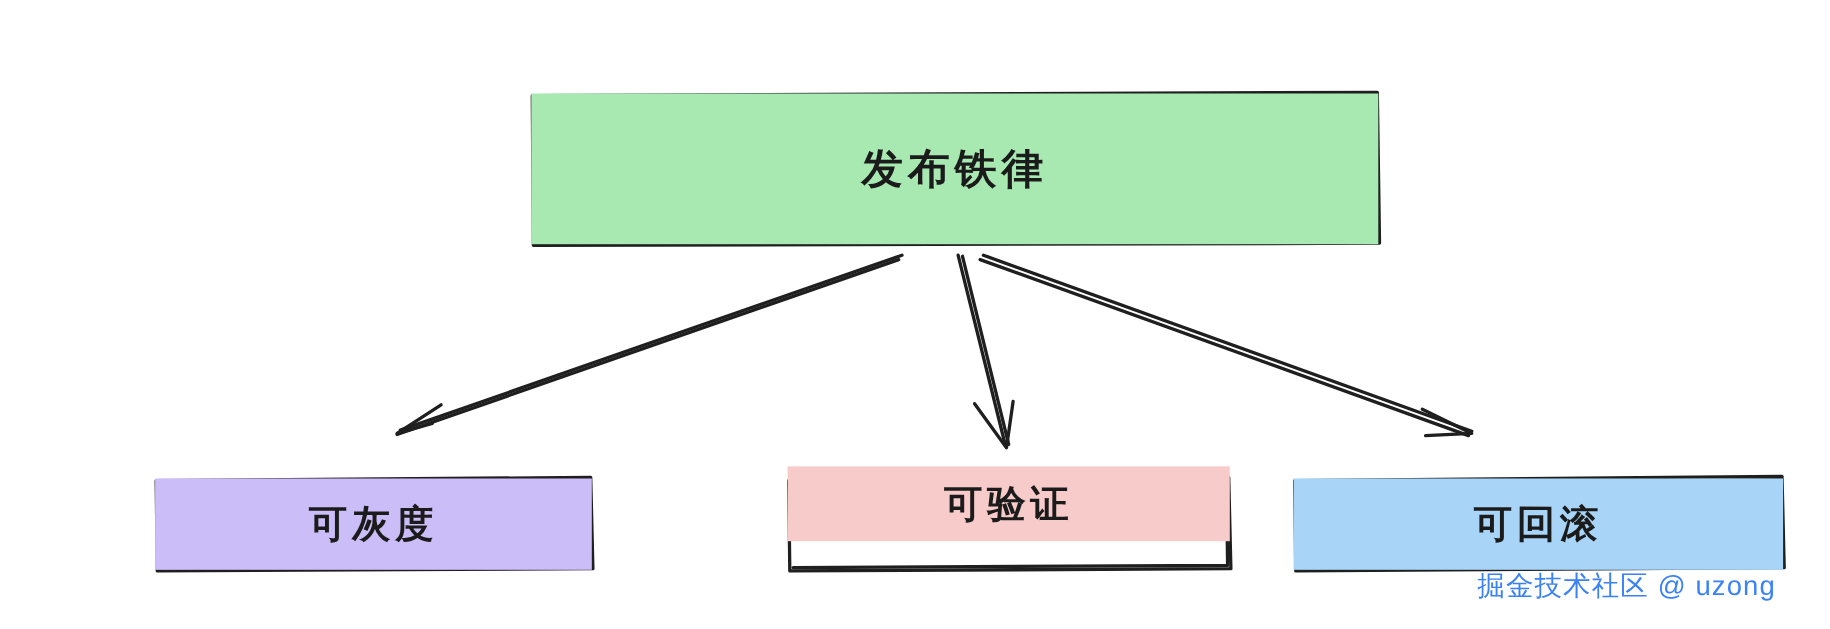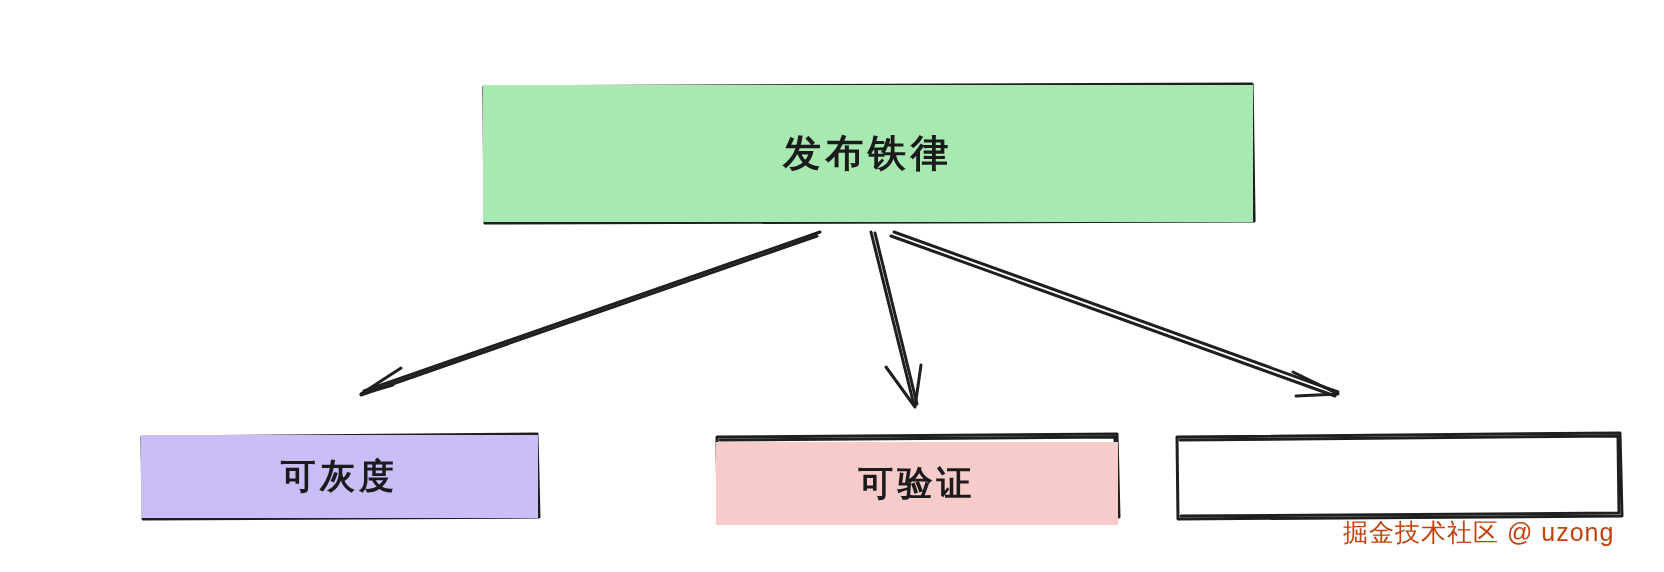--- a/index.html
+++ b/index.html
@@ -62,9 +62,9 @@
   }
   #node-verify {
     left: 668px;
-    top: 442px;
+    top: 424px;
     width: 402px;
-    height: 83px;
+    height: 68px;
     background: #f8cbcb;
   }
   #node-rollback {

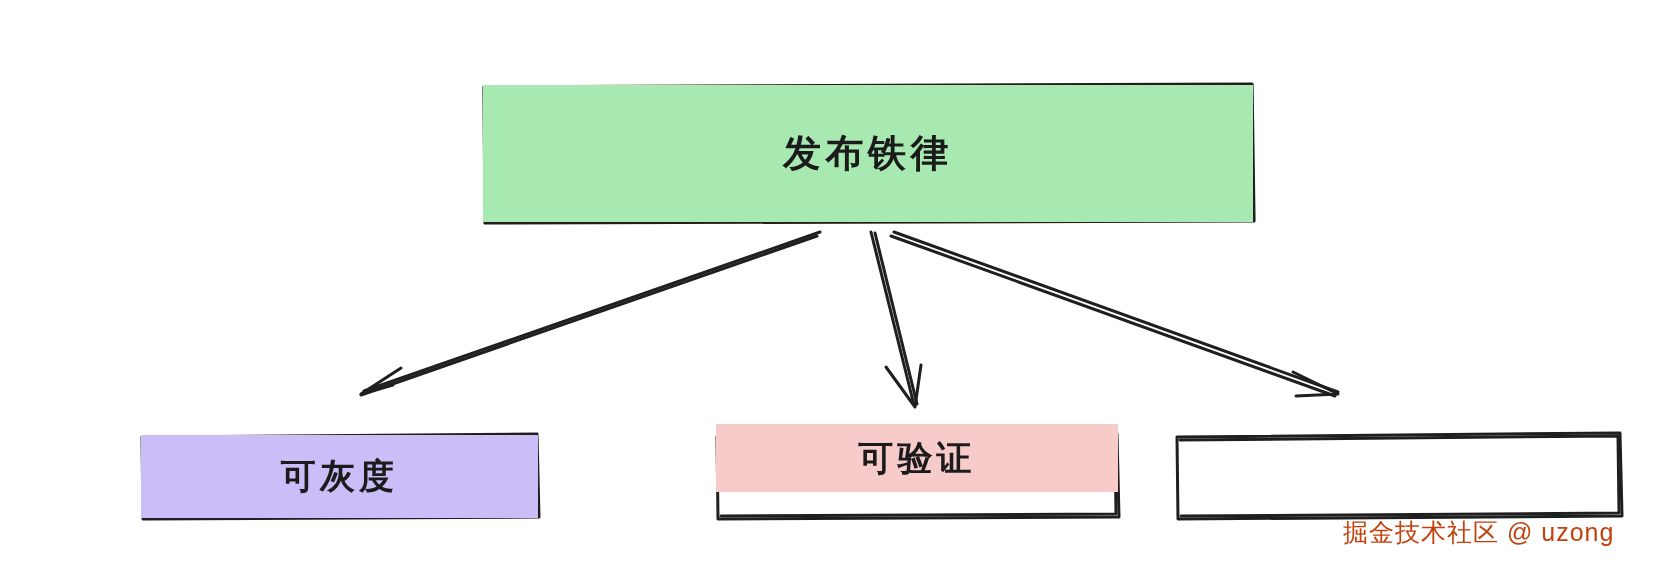--- a/index.html
+++ b/index.html
@@ -149,6 +149,9 @@
     <span class="node-label">可验证</span>
   </div>
 
+  <div class="node" id="node-rollback">
+    <span class="node-label">可回滚</span>
+  </div>
 
   <div class="watermark">掘金技术社区 @ uzong</div>
 

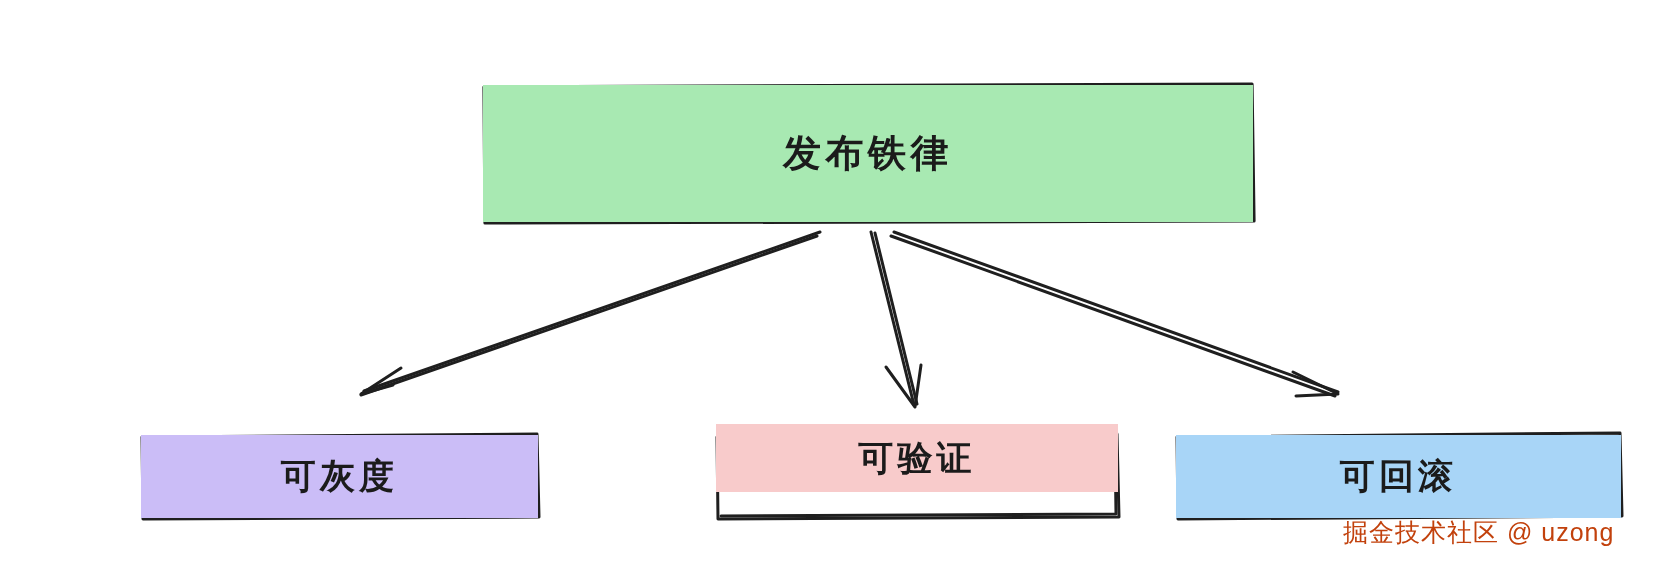--- a/index.html
+++ b/index.html
@@ -85,7 +85,7 @@
     top: 516px;
     font-family: "Liberation Sans", "DejaVu Sans", sans-serif;
     font-size: 25px;
-    color: #c2410c;
+    color: #3b82f6;
     letter-spacing: 0.04em;
     white-space: nowrap;
     user-select: none;

